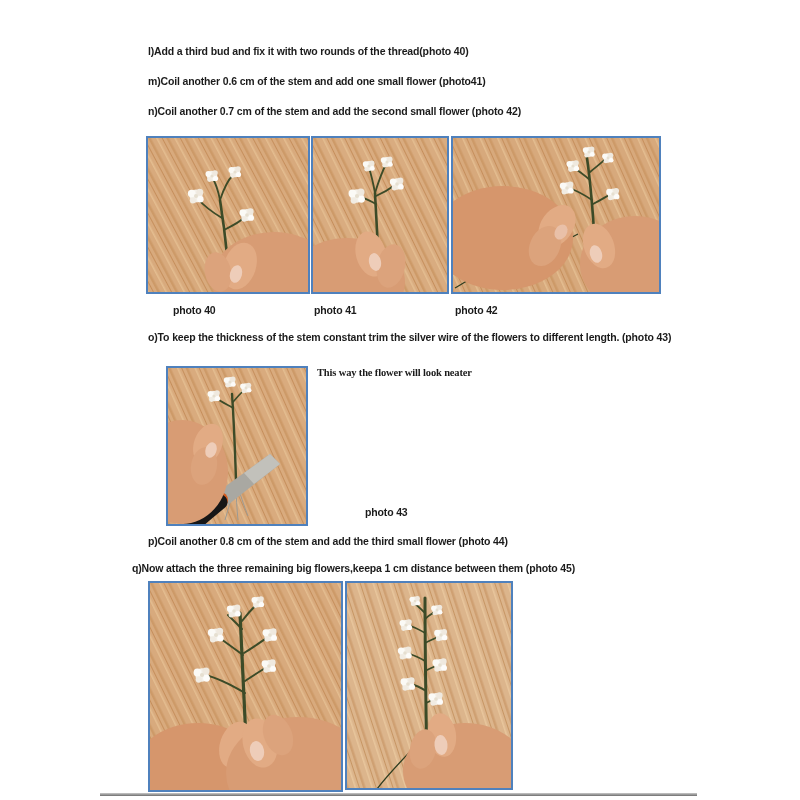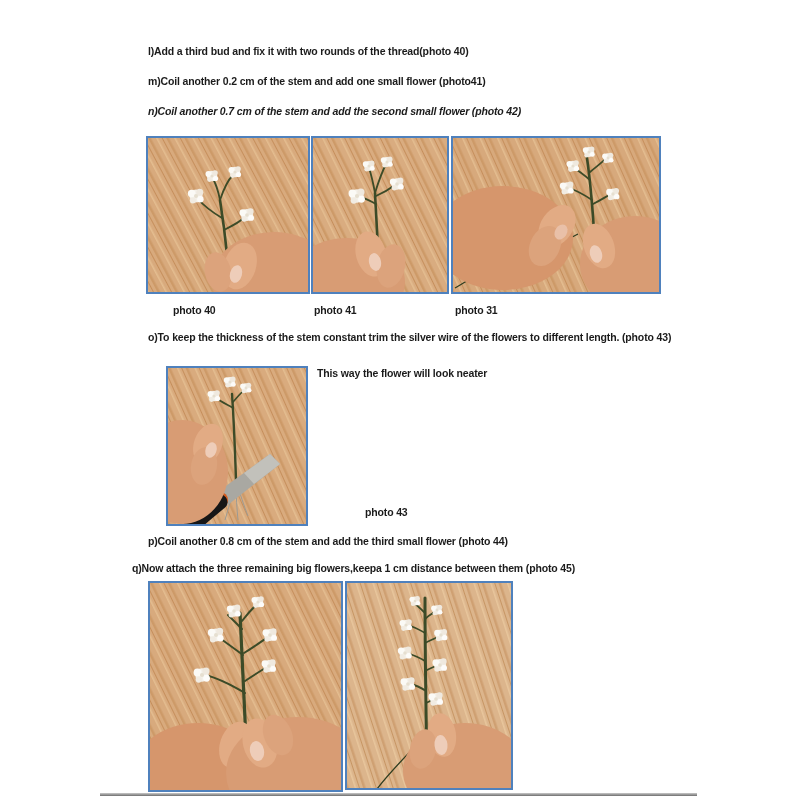--- a/index.html
+++ b/index.html
@@ -27,7 +27,7 @@
 <div>
 
   <div class="t" style="left:148px;top:45px;">l)Add a third bud and fix it with two rounds of the thread(photo 40)</div>
-  <div class="t" style="left:148px;top:75px;">m)Coil another 0.2 cm of the stem and add one small flower (photo41)</div>
+  <div class="t" style="left:148px;top:75px;">m)Coil another 0.6 cm of the stem and add one small flower (photo41)</div>
   <div class="t" style="left:148px;top:105px;font-style:italic;">n)Coil another 0.7 cm of the stem and add the second small flower (photo 42)</div>
 
   <div class="photo" style="left:146px;top:136px;width:164px;height:158px;">

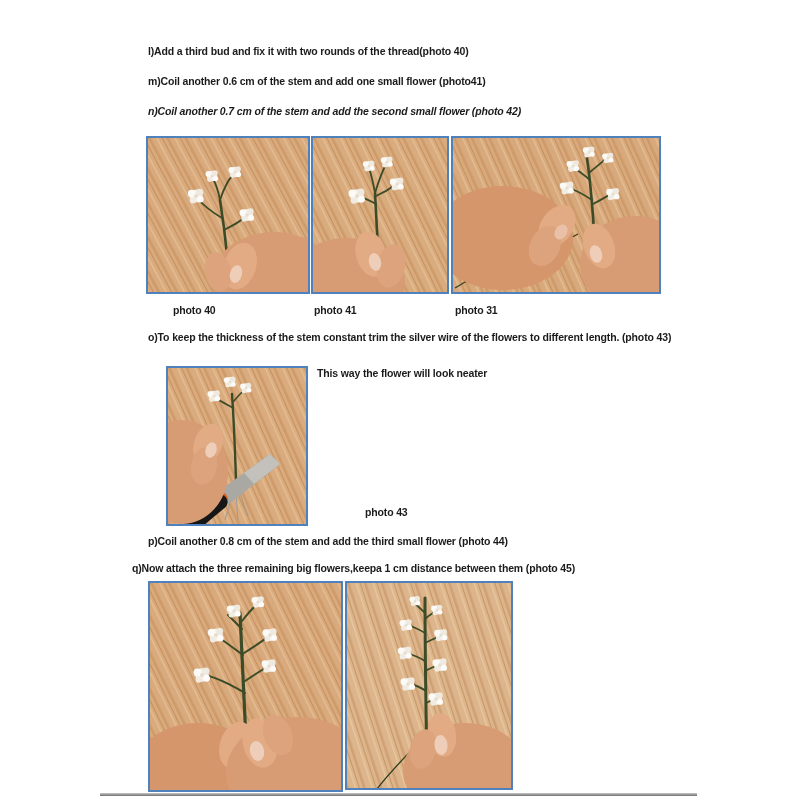--- a/index.html
+++ b/index.html
@@ -28,7 +28,7 @@
 
   <div class="t" style="left:148px;top:45px;">l)Add a third bud and fix it with two rounds of the thread(photo 40)</div>
   <div class="t" style="left:148px;top:75px;">m)Coil another 0.6 cm of the stem and add one small flower (photo41)</div>
-  <div class="t" style="left:148px;top:105px;font-style:italic;">n)Coil another 0.7 cm of the stem and add the second small flower (photo 42)</div>
+  <div class="t" style="left:148px;top:105px;">n)Coil another 0.7 cm of the stem and add the second small flower (photo 42)</div>
 
   <div class="photo" style="left:146px;top:136px;width:164px;height:158px;">
     <svg viewBox="0 0 160 154" preserveAspectRatio="none">

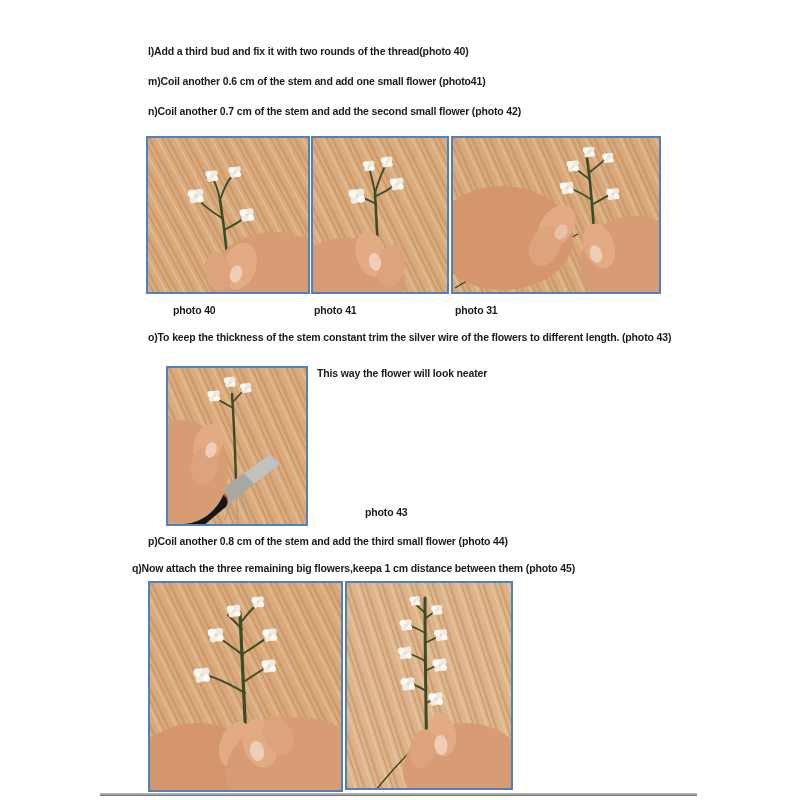--- a/index.html
+++ b/index.html
@@ -156,7 +156,7 @@
 
   <div class="t" style="left:148px;top:304px;padding-left:25px;">photo 40</div>
   <div class="t" style="left:314px;top:304px;">photo 41</div>
-  <div class="t" style="left:455px;top:304px;">photo 31</div>
+  <div class="t" style="left:455px;top:304px;">photo 42</div>
 
   <div class="t" style="left:148px;top:331px;">o)To keep the thickness of the stem constant trim the silver wire of the flowers to different length. (photo 43)</div>
 

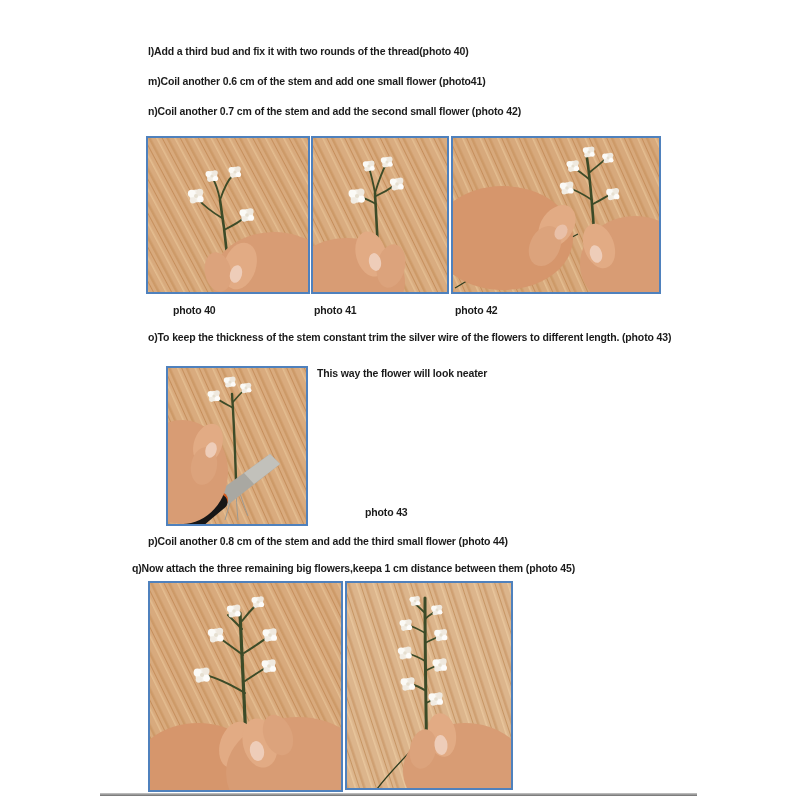--- a/index.html
+++ b/index.html
@@ -206,7 +206,7 @@
       </g>
     </svg>
   </div>
-  <div class="t" style="left:317px;top:367px;">This way the flower will look neater</div>
+  <div class="t" style="left:317px;top:367px;font-family:Liberation Serif, serif;">This way the flower will look neater</div>
   <div class="t" style="left:317px;top:506px;padding-left:48px;">photo 43</div>
 
   <div class="t" style="left:148px;top:535px;">p)Coil another 0.8 cm of the stem and add the third small flower (photo 44)</div>

